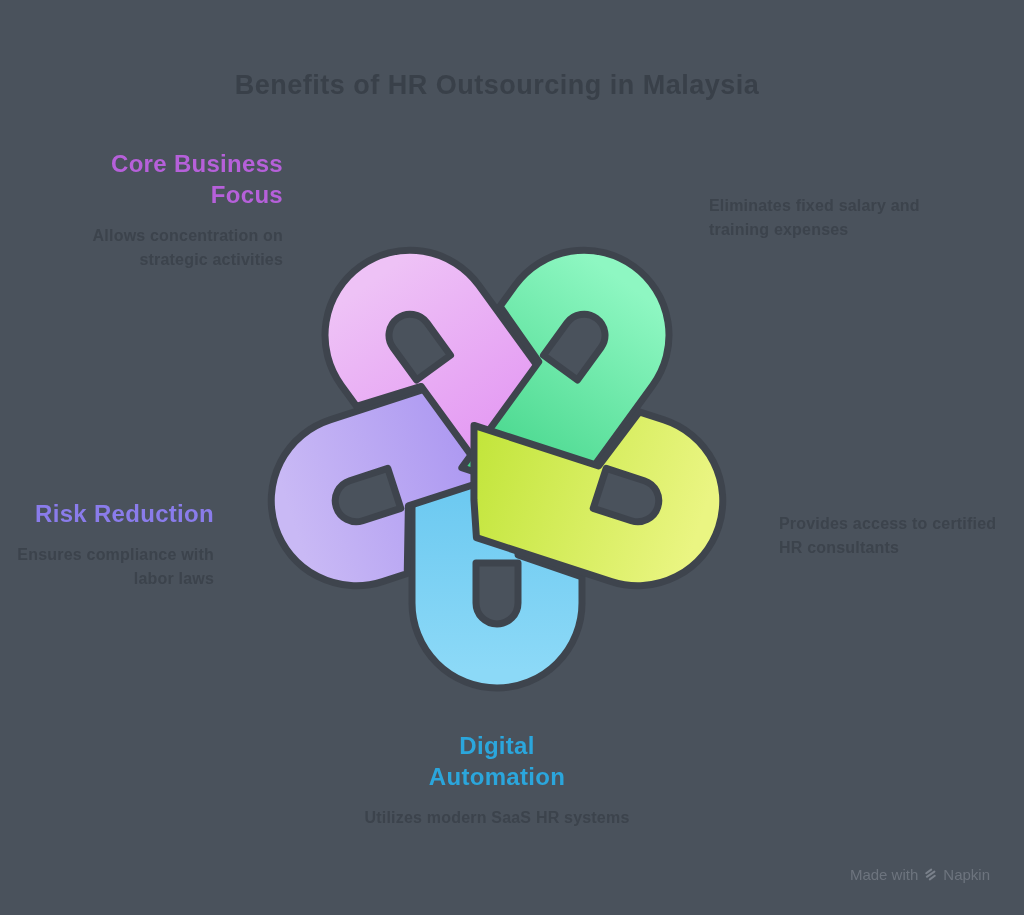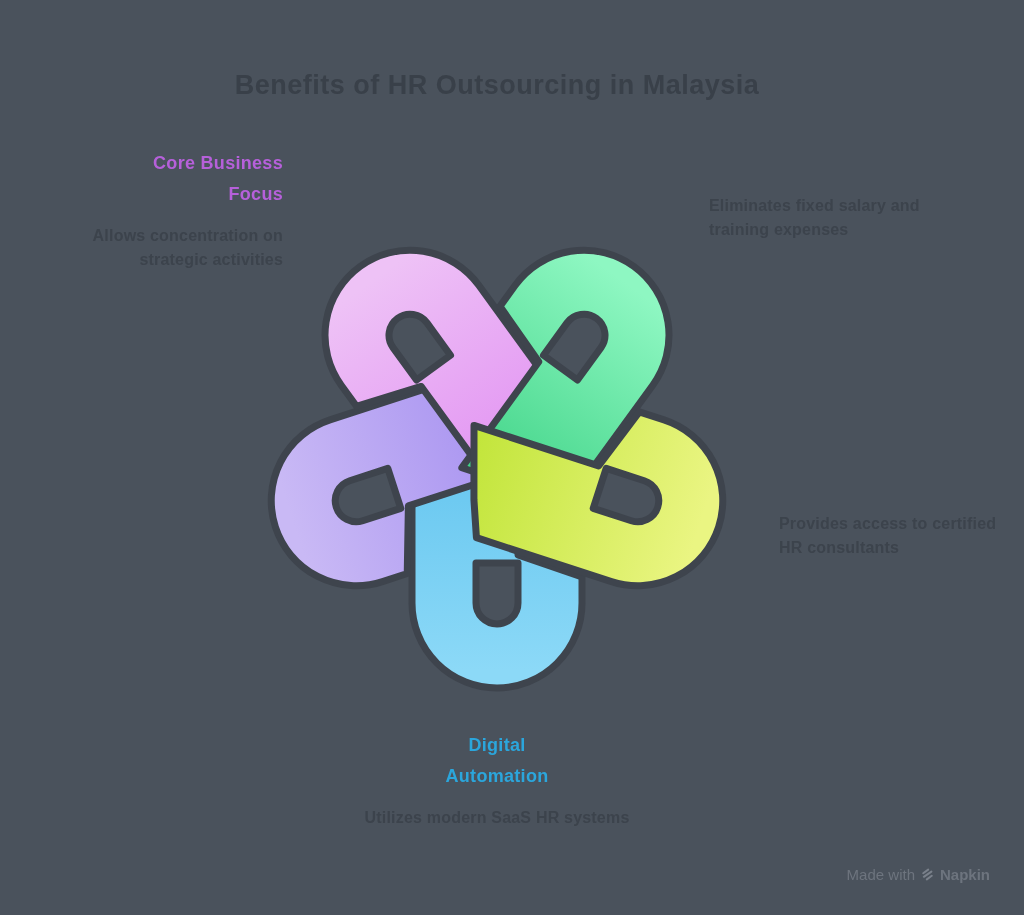--- a/index.html
+++ b/index.html
@@ -22,7 +22,7 @@
   }
   .benefit-block{position:absolute;}
   .benefit-name{
-    font-size:18px;
+    font-size:24px;
     font-weight:700;
     line-height:31px;
     letter-spacing:.3px;

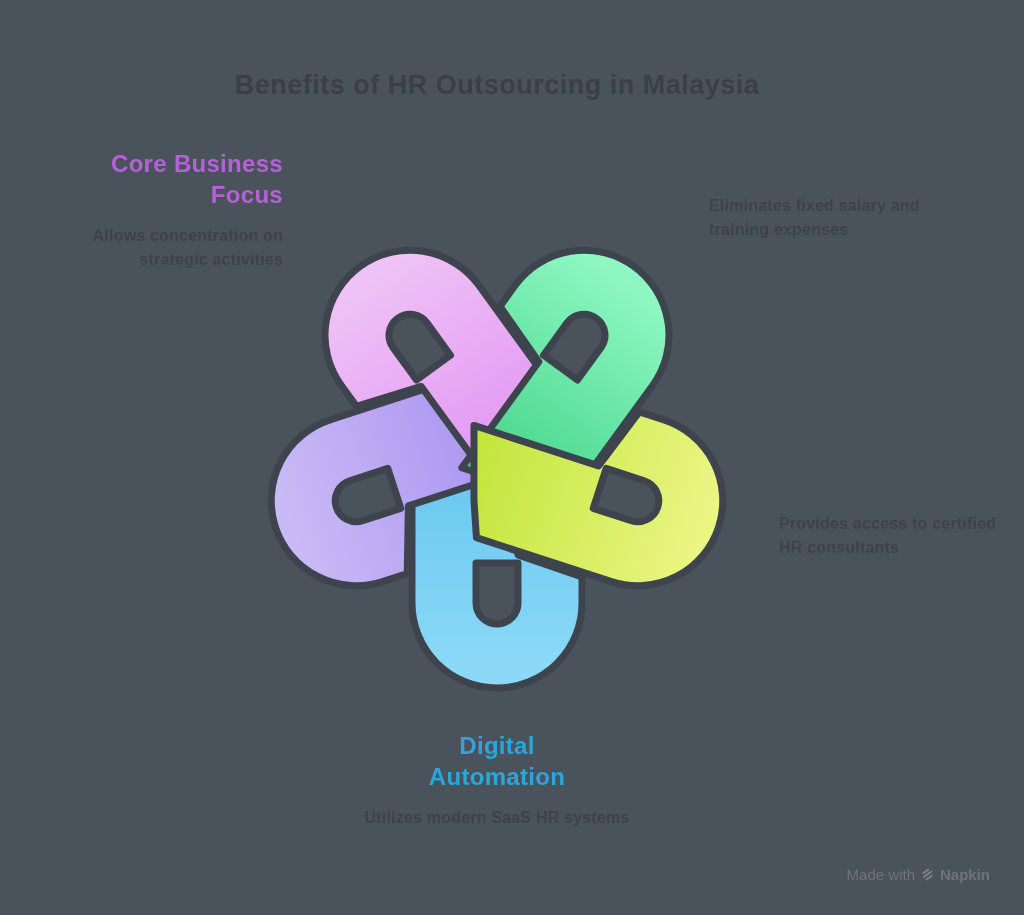--- a/index.html
+++ b/index.html
@@ -126,6 +126,10 @@
     <div class="benefit-desc" style="color: rgb(60, 67, 76);">Utilizes modern SaaS HR systems</div>
   </div>
 
+  <div class="benefit-block align-right" id="block-risk">
+    <div class="benefit-name" style="color: rgb(138, 124, 235);">Risk Reduction</div>
+    <div class="benefit-desc" style="color: rgb(60, 67, 76);">Ensures compliance with labor laws</div>
+  </div>
 
   <div class="watermark">
     <span>Made with</span>

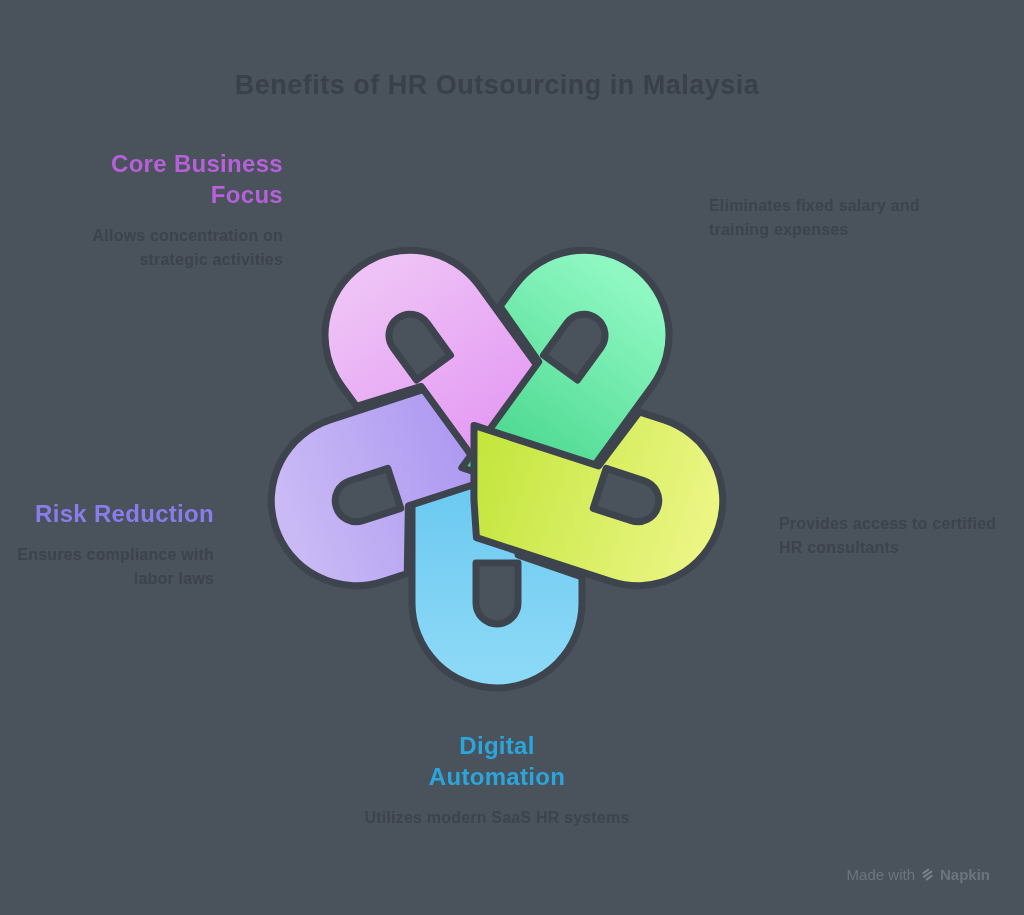--- a/index.html
+++ b/index.html
@@ -59,7 +59,7 @@
     font-size:15px;
     color:#6d747e;
   }
-  .watermark .napkin-brand{font-weight:700;}
+  .watermark .napkin-brand{font-weight:400;}
 </style>
 </head>
 <body>

